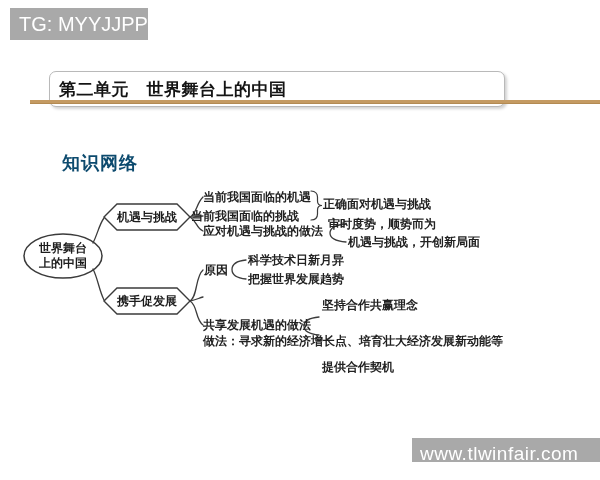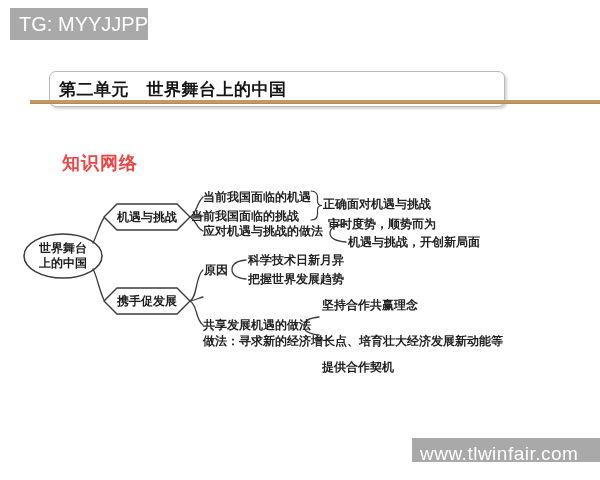--- a/index.html
+++ b/index.html
@@ -18,7 +18,6 @@
     left:10px;top:8px;width:138px;height:32px;
     font-size:20px;line-height:32px;padding-left:9px;
     box-sizing:border-box;
-    text-align:right;
   }
   .badge-bottom{
     left:412px;top:438px;width:188px;height:24px;

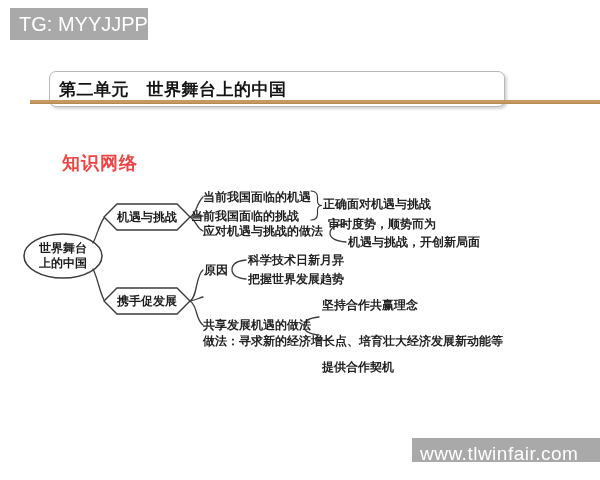--- a/index.html
+++ b/index.html
@@ -43,7 +43,7 @@
   
   .section-heading{
     position:absolute;left:62px;top:151px;
-    font-size:18px;font-weight:bold;color:#ef4444;
+    font-size:18px;font-weight:bold;color:#0c4a6e;
     letter-spacing:1px;white-space:nowrap;
   }
   

